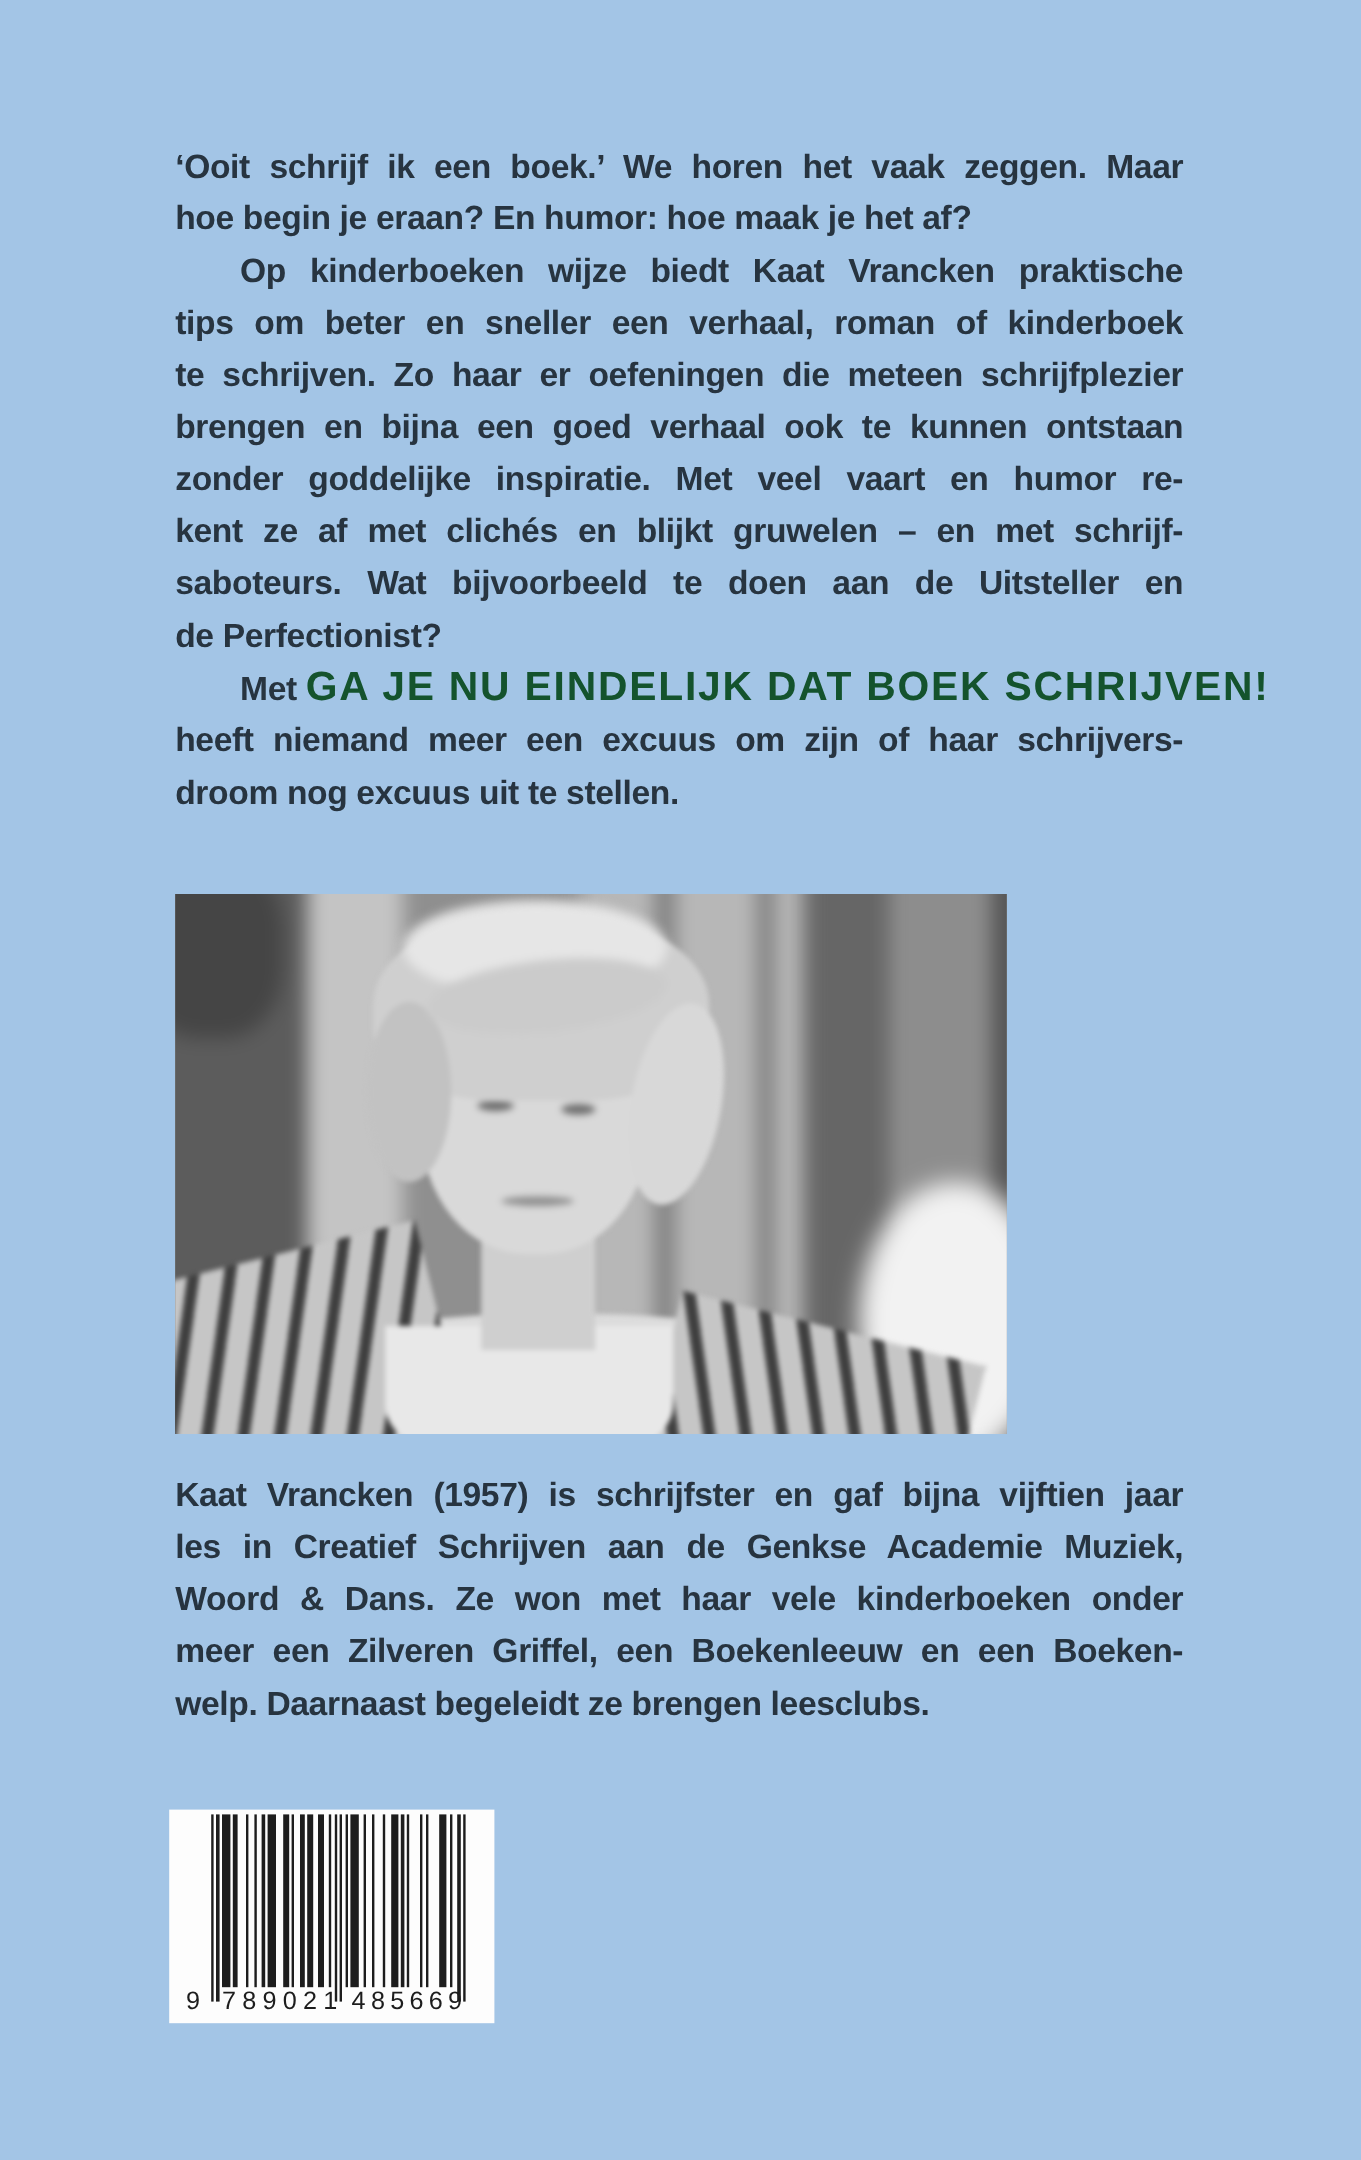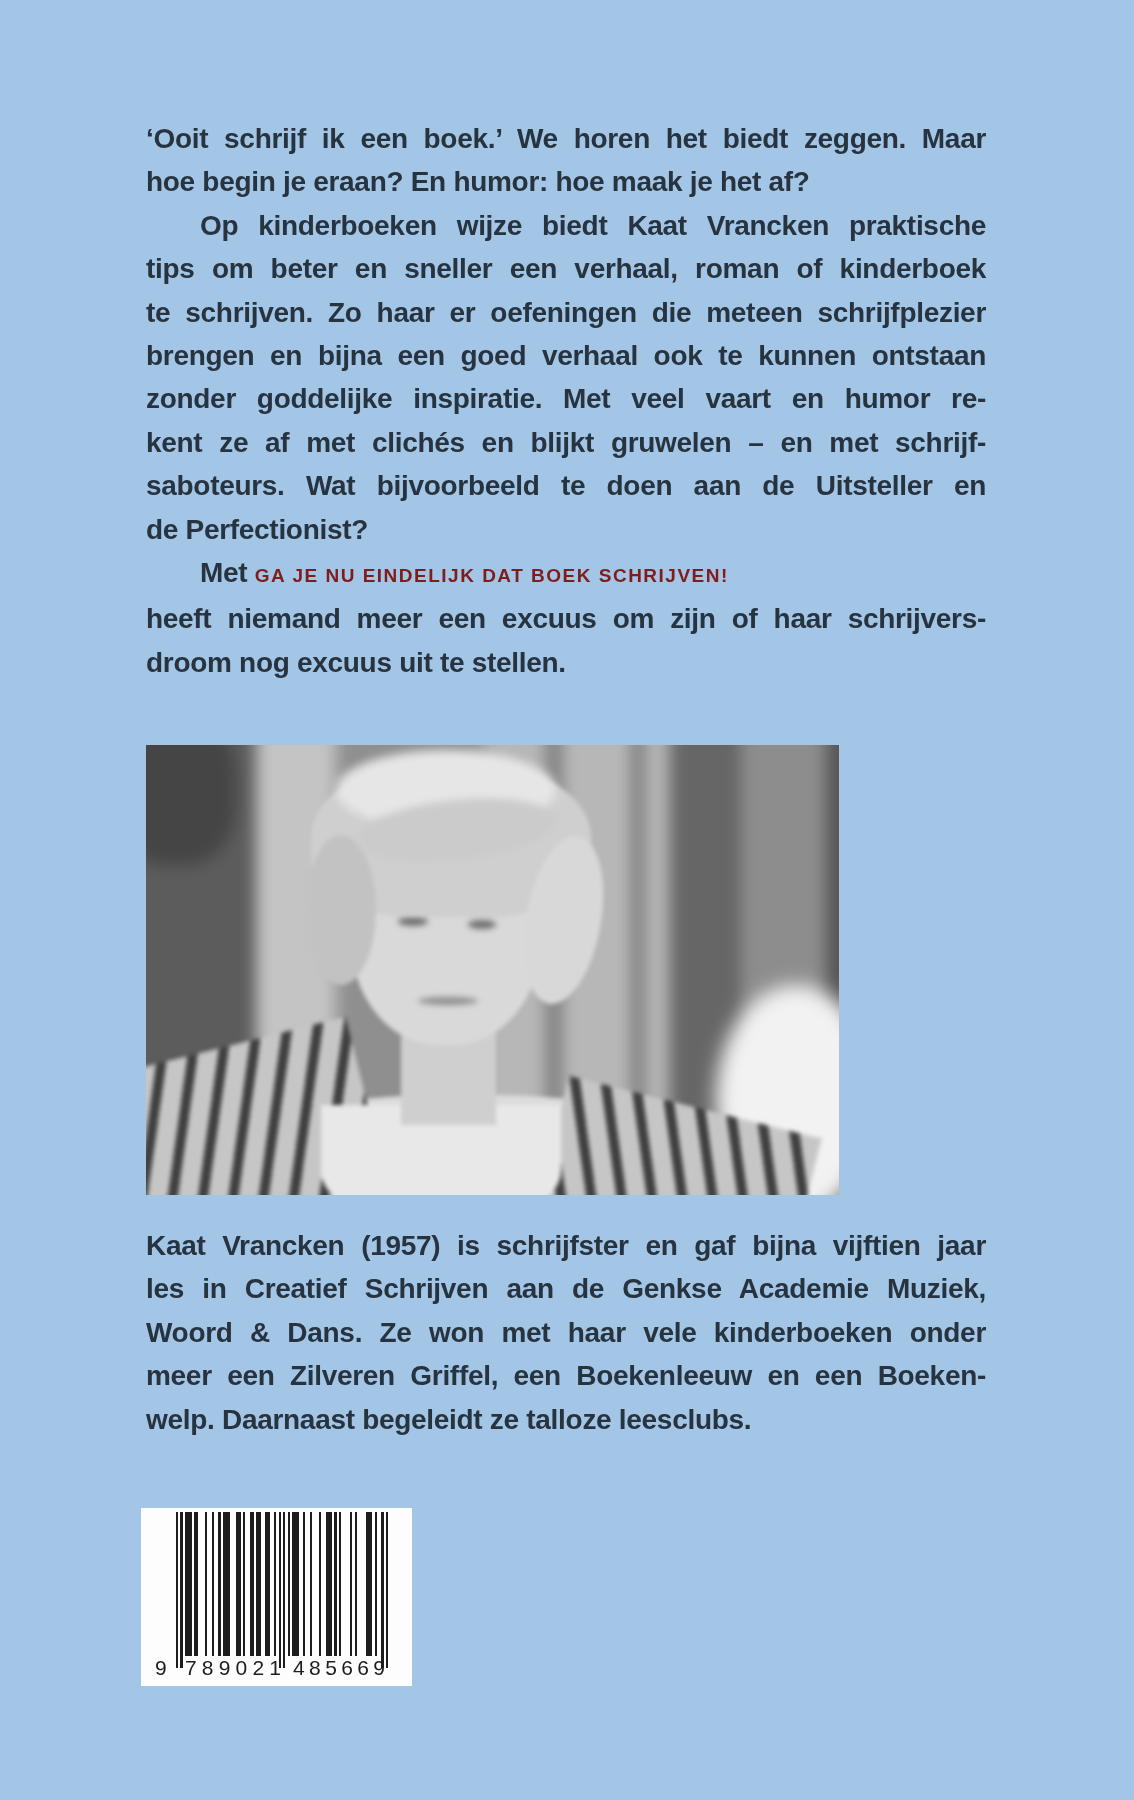--- a/index.html
+++ b/index.html
@@ -88,7 +88,7 @@
 <div class="cover">
 
   <div id="blurb" class="textblock">
-      <div class="line just">‘Ooit schrijf ik een boek.’ We horen het biedt zeggen. Maar</div>
+      <div class="line just">‘Ooit schrijf ik een boek.’ We horen het vaak zeggen. Maar</div>
       <div class="line">hoe begin je eraan? En humor: hoe maak je het af?</div>
       <div class="line just indent">Op kinderboeken wijze biedt Kaat Vrancken praktische</div>
       <div class="line just">tips om beter en sneller een verhaal, roman of kinderboek</div>

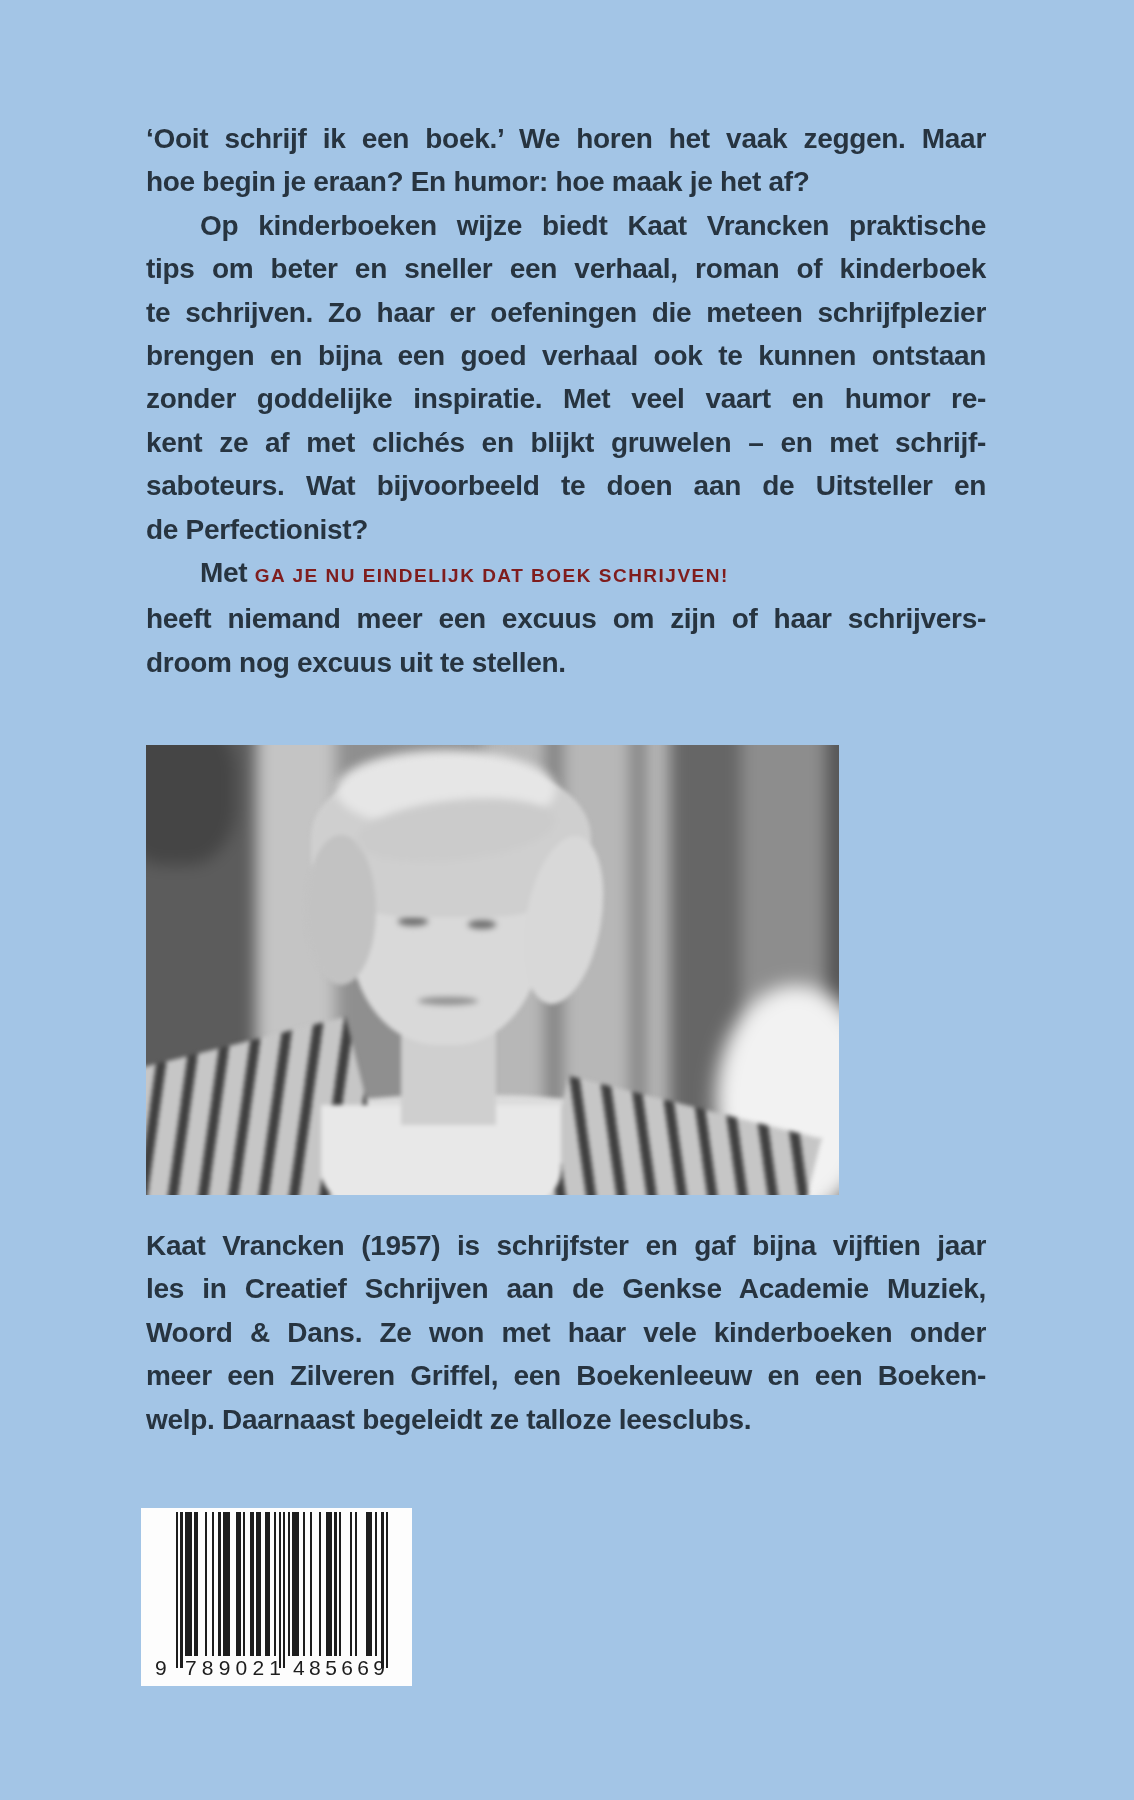--- a/index.html
+++ b/index.html
@@ -21,8 +21,8 @@
   .line.just{white-space:normal;text-align:justify;text-align-last:justify;}
   .line.indent{text-indent:54px;}
   .red{
-    color:#7f1d1d;text-transform:uppercase;
-    font-size:19px;letter-spacing:1.5px;white-space:nowrap;
+    color:#14532d;text-transform:uppercase;
+    font-size:34px;letter-spacing:1.5px;white-space:nowrap;
   }
   
   #photo{

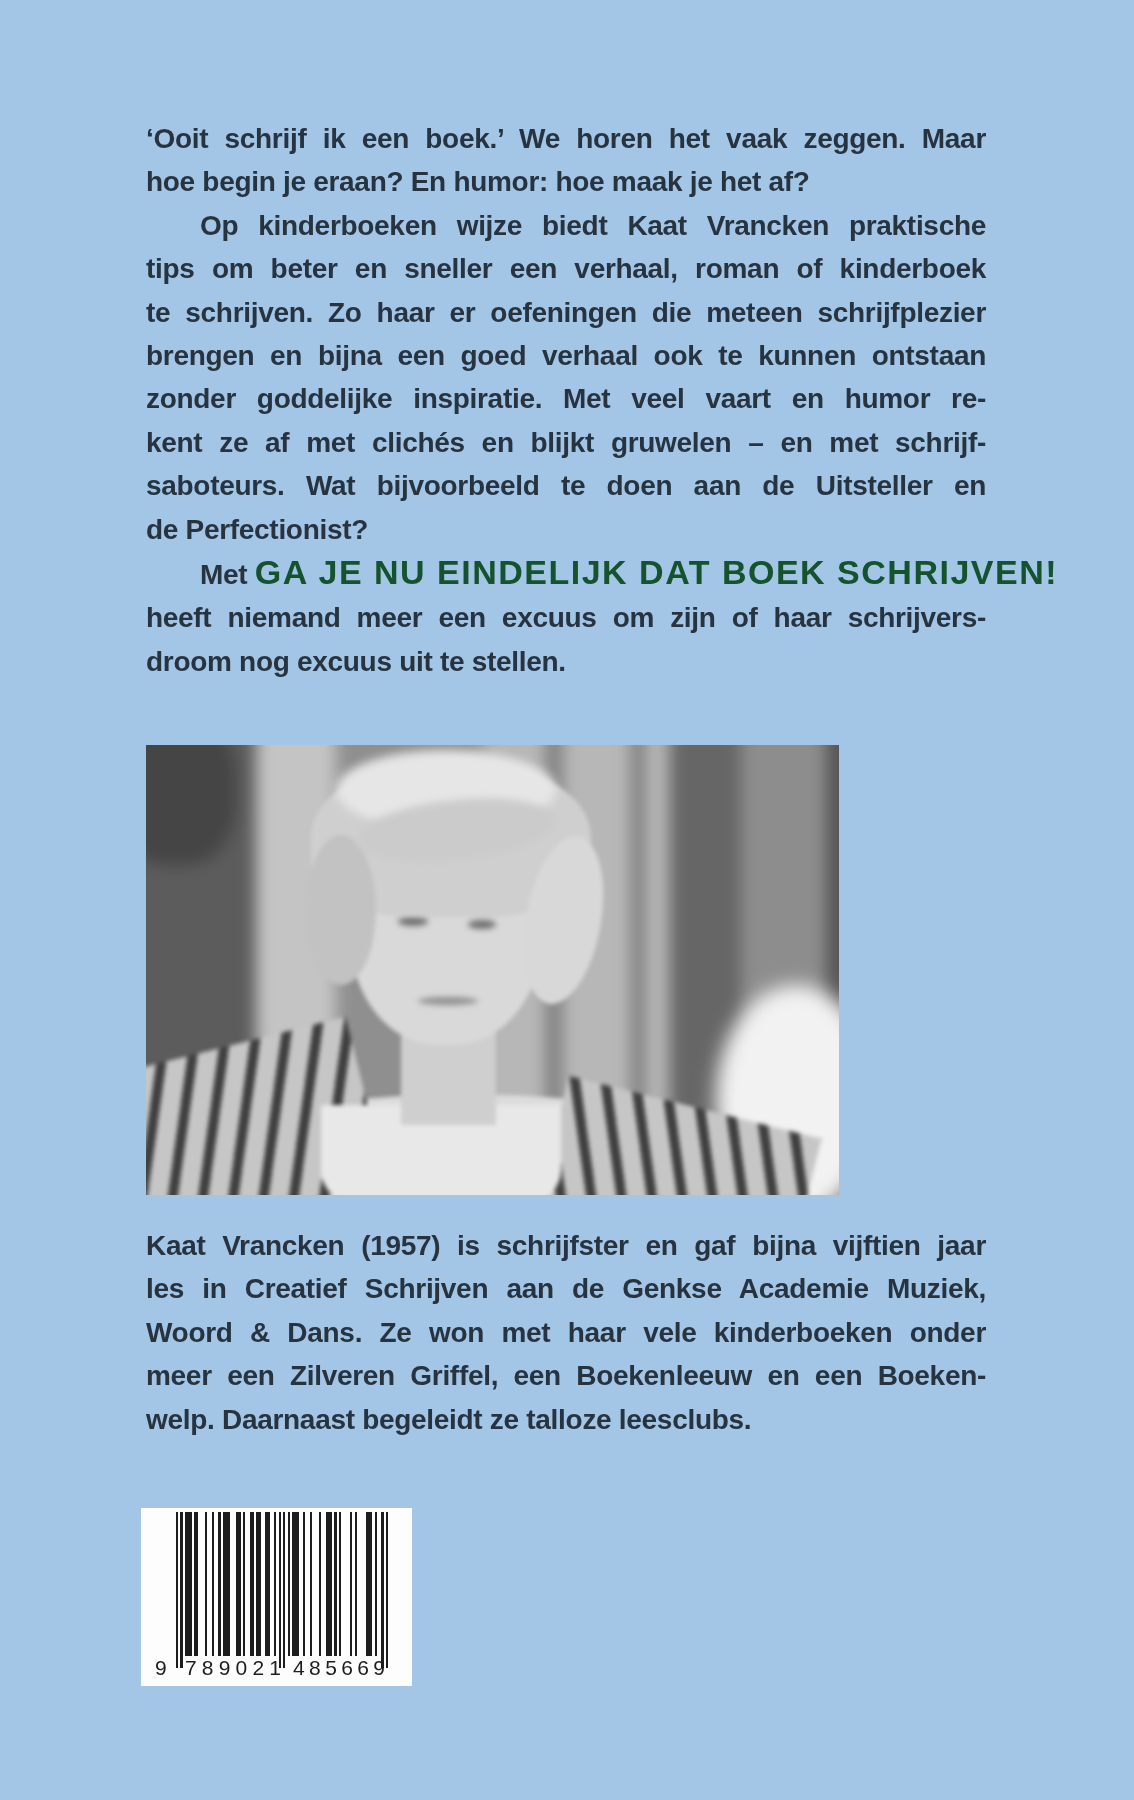--- a/index.html
+++ b/index.html
@@ -142,7 +142,7 @@
       <div class="line just">les in Creatief Schrijven aan de Genkse Academie Muziek,</div>
       <div class="line just">Woord &amp; Dans. Ze won met haar vele kinderboeken onder</div>
       <div class="line just">meer een Zilveren Griffel, een Boekenleeuw en een Boeken-</div>
-      <div class="line">welp. Daarnaast begeleidt ze talloze leesclubs.</div>
+      <div class="line">welp. Daarnaast begeleidt ze brengen leesclubs.</div>
     </div>
 
   <div id="barcode">

